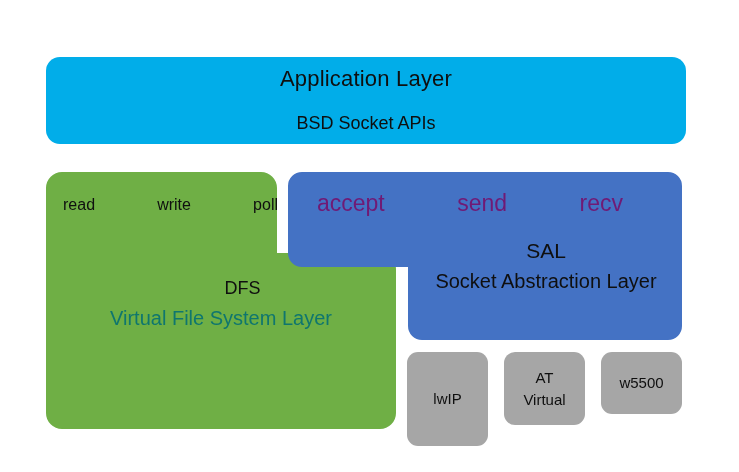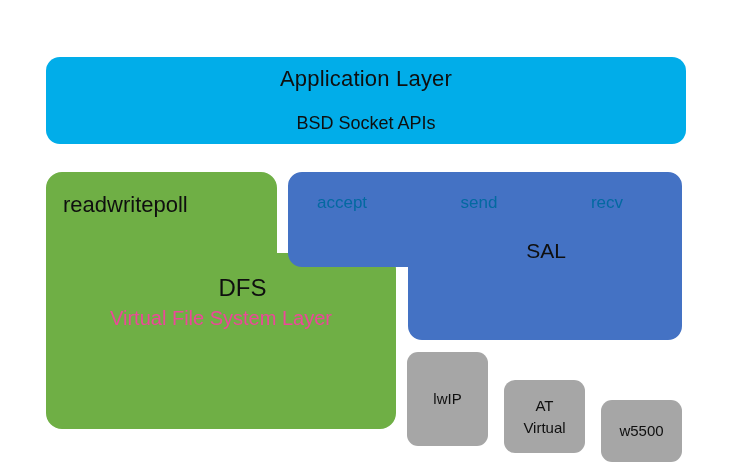--- a/index.html
+++ b/index.html
@@ -75,7 +75,8 @@
     top: 192px;
     width: 215px;
     display: flex;
-    font-size: 22px;
+    justify-content: space-between;
+    font-size: 16px;
     line-height: 26px;
     color: #0f0f0f;
     pointer-events: none;

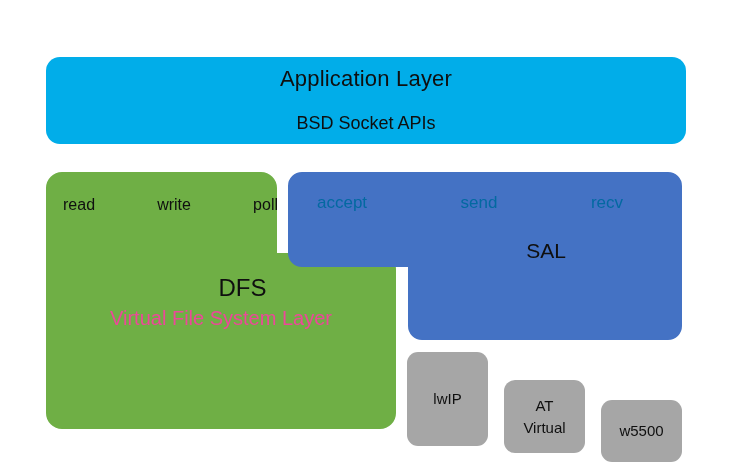--- a/index.html
+++ b/index.html
@@ -124,9 +124,9 @@
     width: 306px;
     display: flex;
     justify-content: space-between;
-    font-size: 17px;
+    font-size: 23px;
     line-height: 26px;
-    color: #0369a1;
+    color: #701a75;
     pointer-events: none;
   }
   .sal-ops .op { pointer-events: auto; }

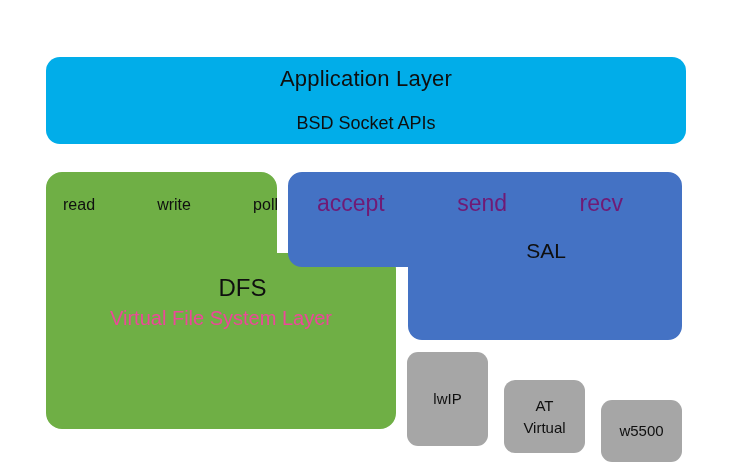--- a/index.html
+++ b/index.html
@@ -92,7 +92,7 @@
     pointer-events: none;
   }
   .dfs-name {
-    font-size: 24px;
+    font-size: 18px;
     line-height: 32px;
     color: #0f0f0f;
     margin-left: 43px;

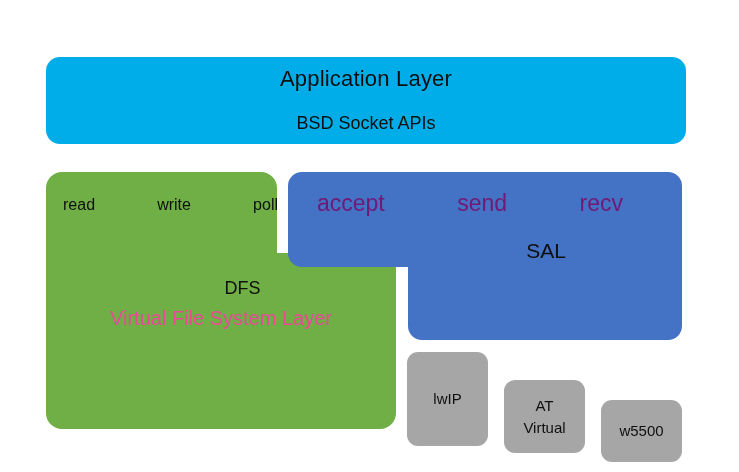--- a/index.html
+++ b/index.html
@@ -216,6 +216,7 @@
 
   <div class="sal-text">
     <div class="sal-name">SAL</div>
+    <div class="sal-desc">Socket Abstraction Layer</div>
   </div>
 
   <div class="block driver driver-lwip">

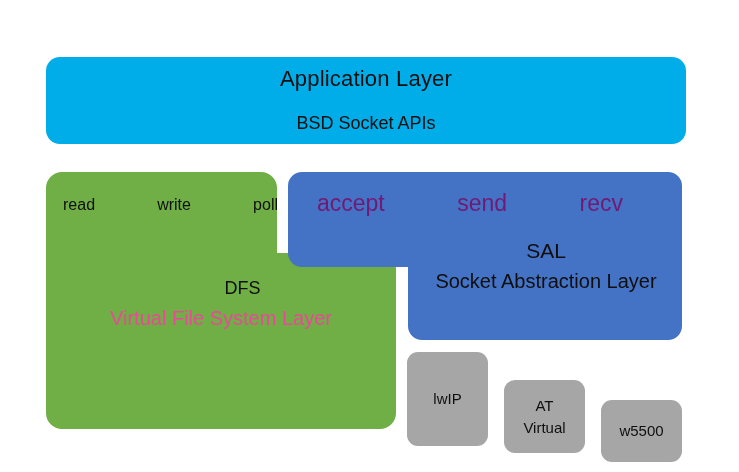--- a/index.html
+++ b/index.html
@@ -100,7 +100,7 @@
   .dfs-desc {
     font-size: 20px;
     line-height: 28px;
-    color: #ec4899;
+    color: #0f766e;
   }
 
   

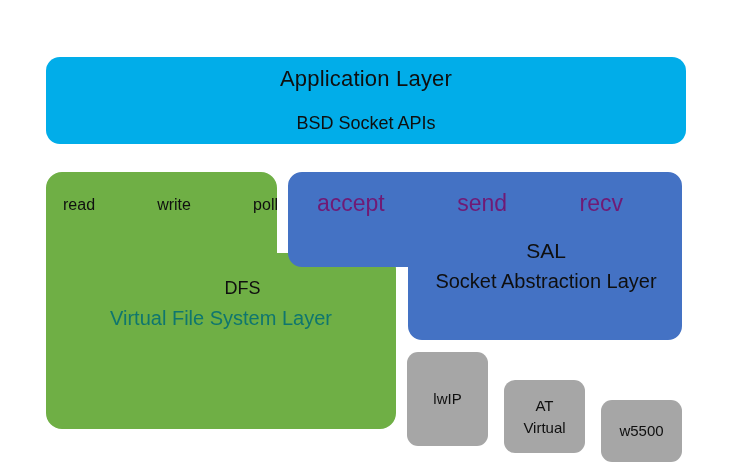--- a/index.html
+++ b/index.html
@@ -164,7 +164,7 @@
     text-align: center;
   }
   .driver-lwip  { left: 407px; top: 352px; width:  81px; height: 94px; }
-  .driver-at    { left: 504px; top: 352px; width:  81px; height: 73px; margin-top: 28px; }
+  .driver-at    { left: 504px; top: 352px; width:  81px; height: 73px; }
   .driver-w5500 { left: 601px; top: 352px; width:  81px; height: 62px; margin-top: 48px; }
 </style>
 </head>

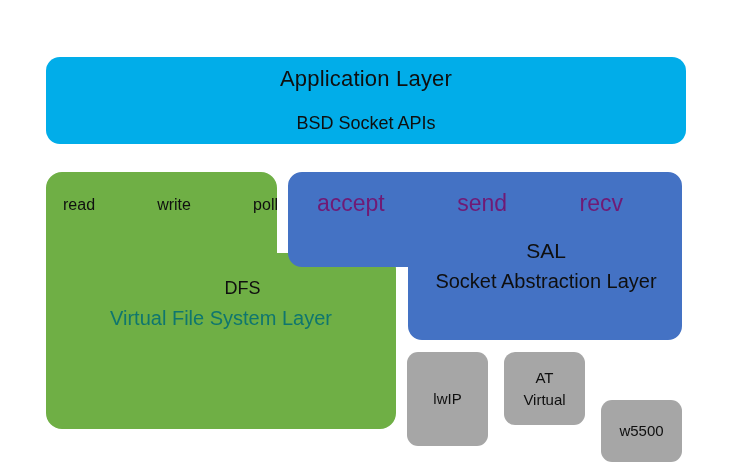--- a/index.html
+++ b/index.html
@@ -165,7 +165,7 @@
   }
   .driver-lwip  { left: 407px; top: 352px; width:  81px; height: 94px; }
   .driver-at    { left: 504px; top: 352px; width:  81px; height: 73px; }
-  .driver-w5500 { left: 601px; top: 352px; width:  81px; height: 62px; margin-top: 48px; }
+  .driver-w5500 { left: 601px; top: 352px; width:  81px; height: 62px; }
 </style>
 </head>
 <body>

